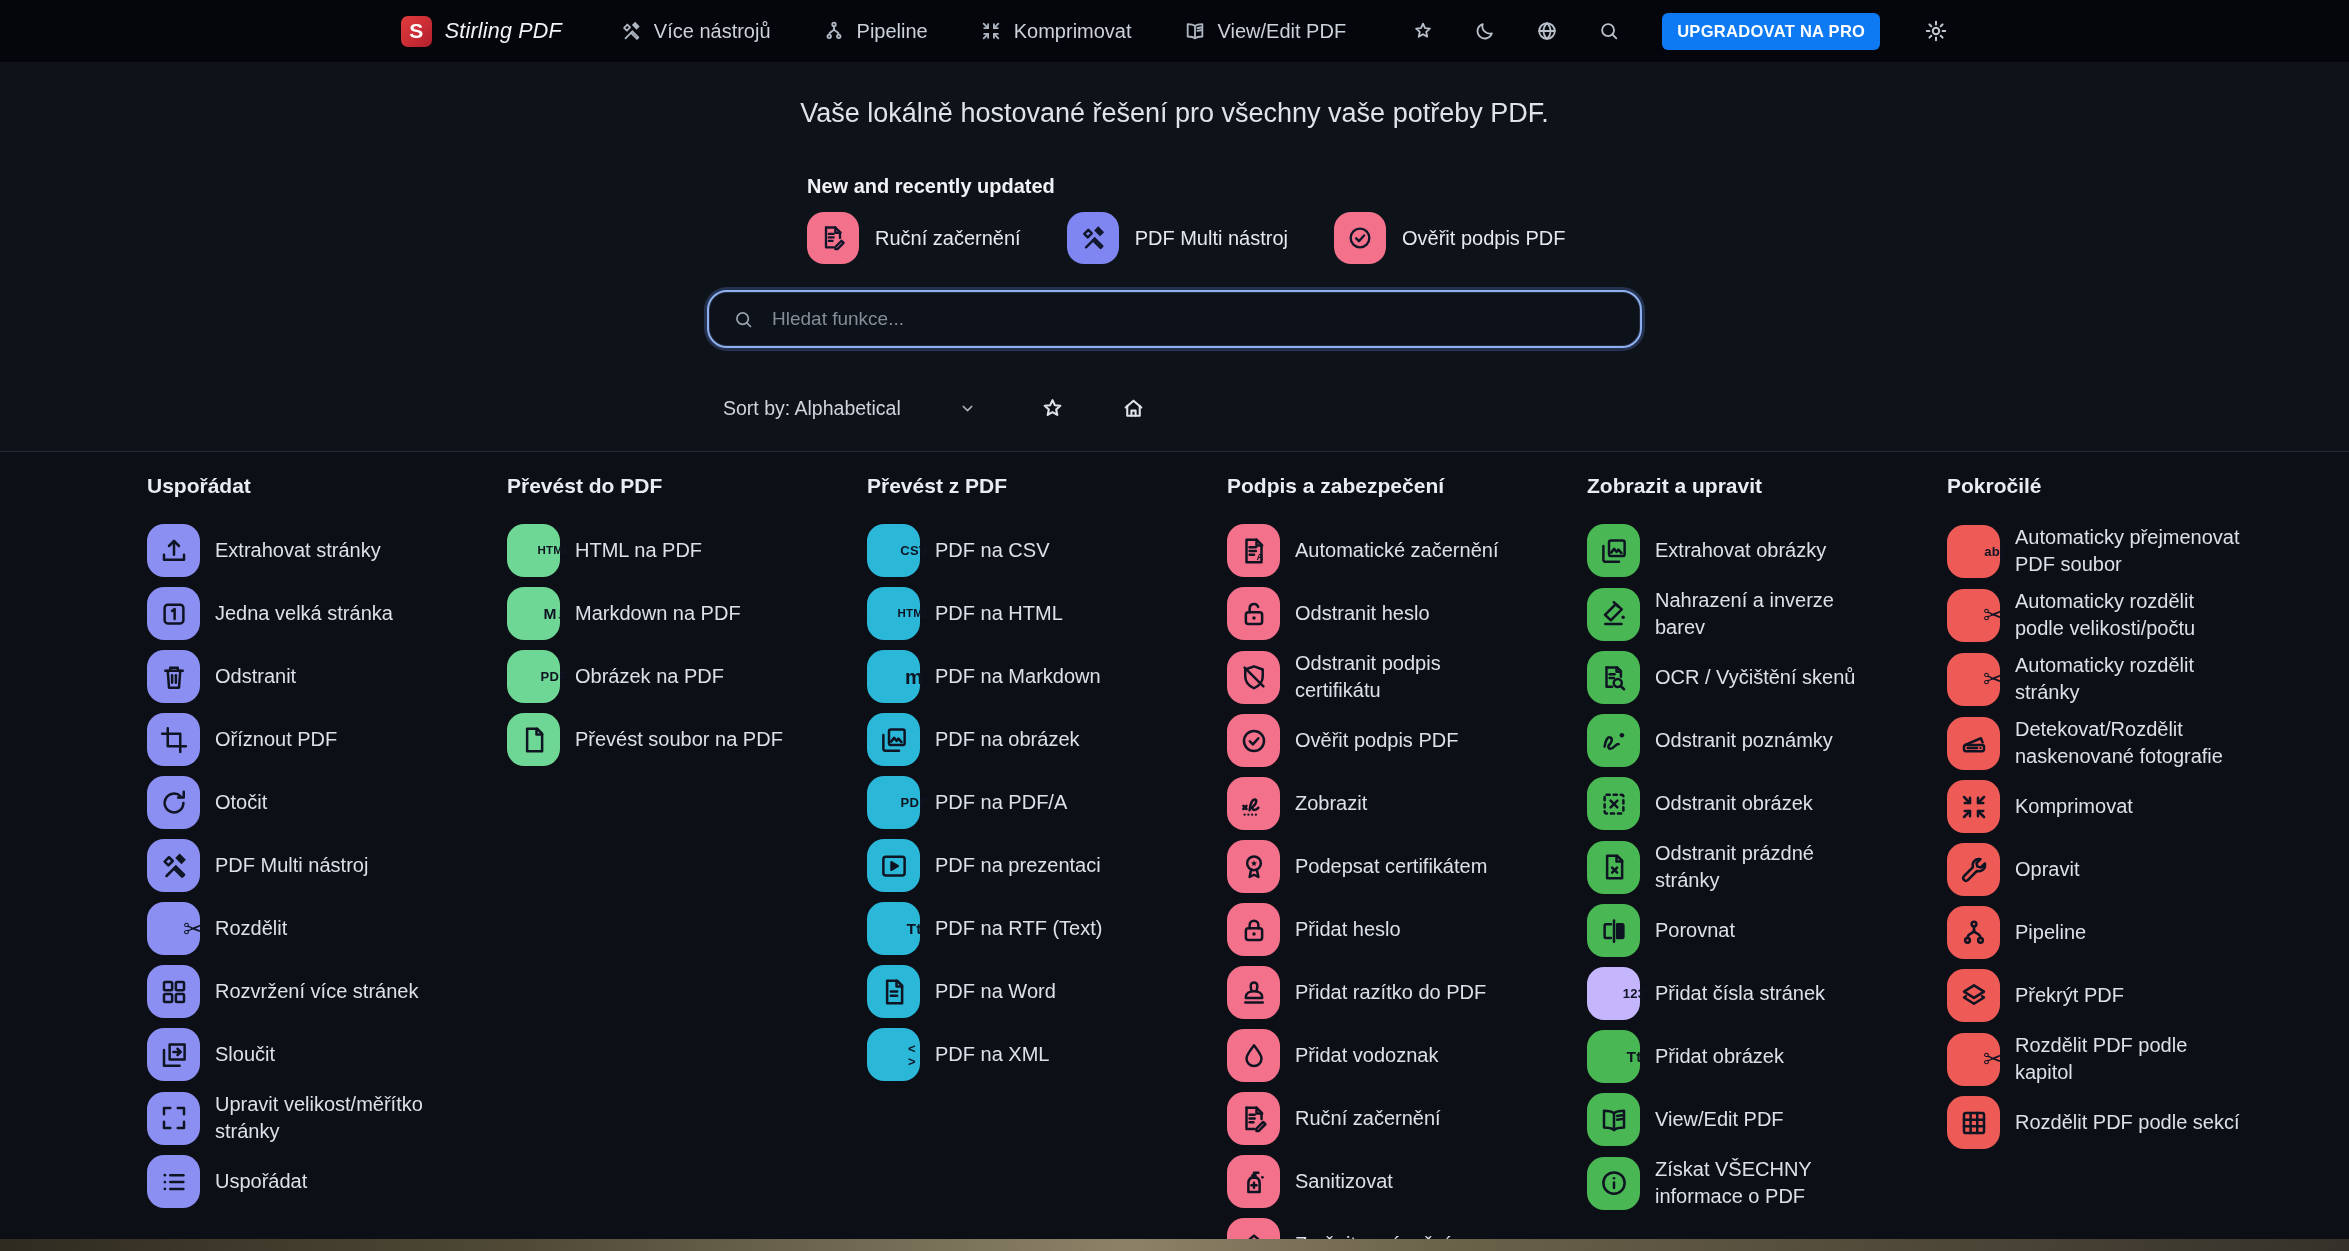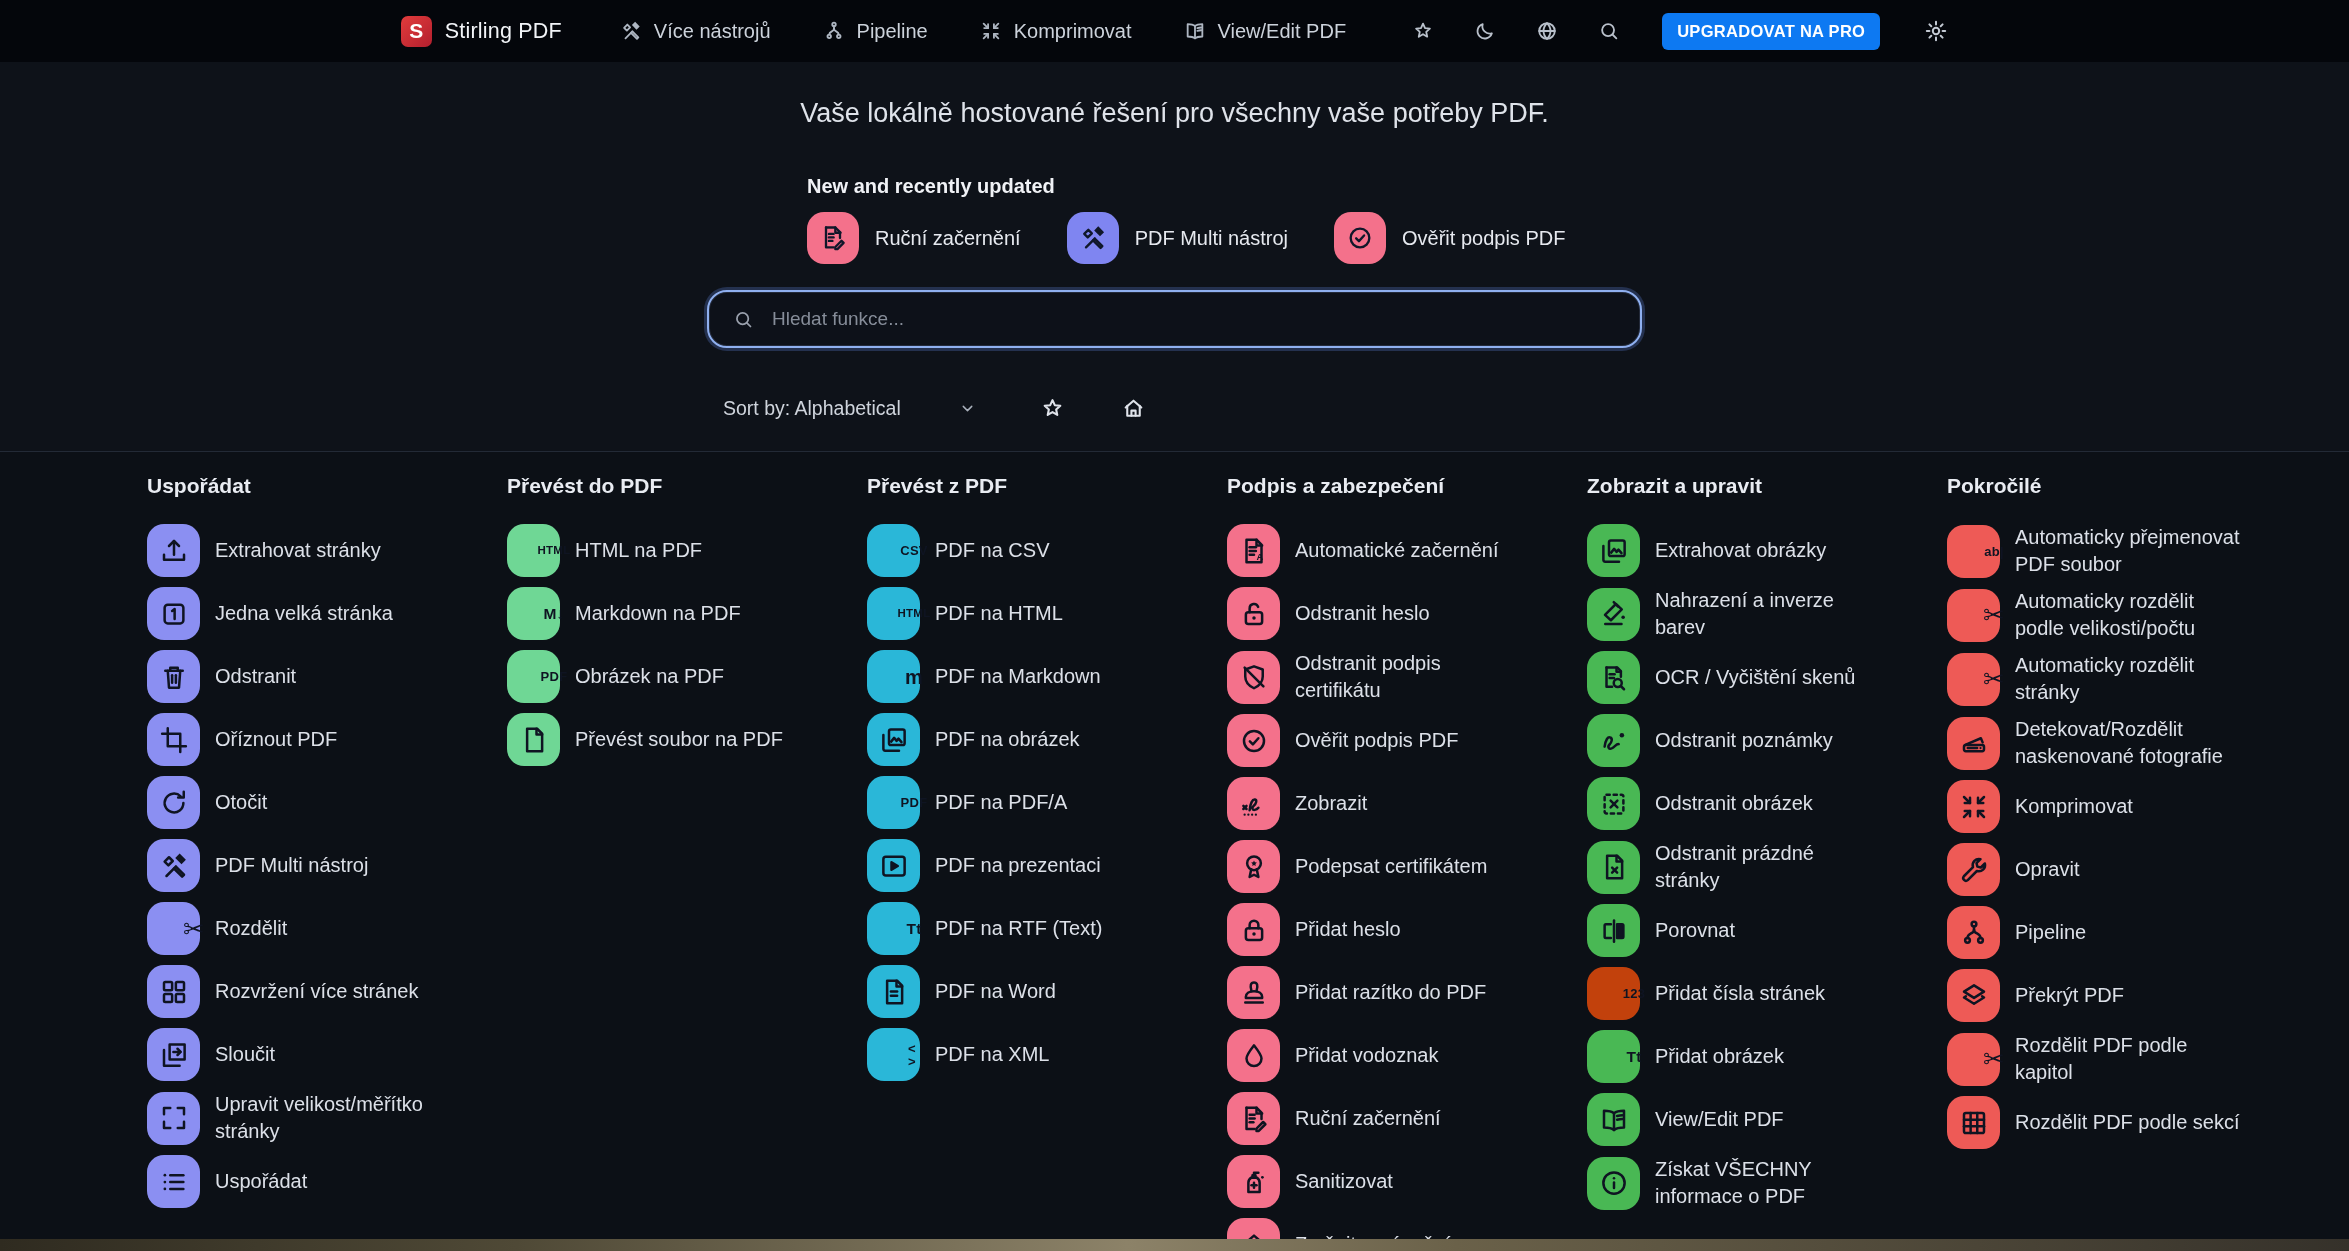--- a/index.html
+++ b/index.html
@@ -19,7 +19,7 @@
     width:31px;height:31px;border-radius:7px;background:linear-gradient(135deg,#e23c3c,#b31f2e);
     color:#fff;font-weight:700;font-size:21px;display:flex;align-items:center;justify-content:center;
   }
-  .brand-name{color:#f2f4f8;font-size:21.5px;font-weight:500;letter-spacing:.2px;}
+  .brand-name{color:#f2f4f8;font-size:21.5px;font-weight:500;letter-spacing:.2px;font-style:italic;}
   .nav-items{display:flex;align-items:center;gap:52px;margin-right:66px;}
   .nav-item{display:flex;align-items:center;gap:12px;cursor:pointer;}
   .nav-item .ic{width:22px;height:22px;color:#aeb6c2;}

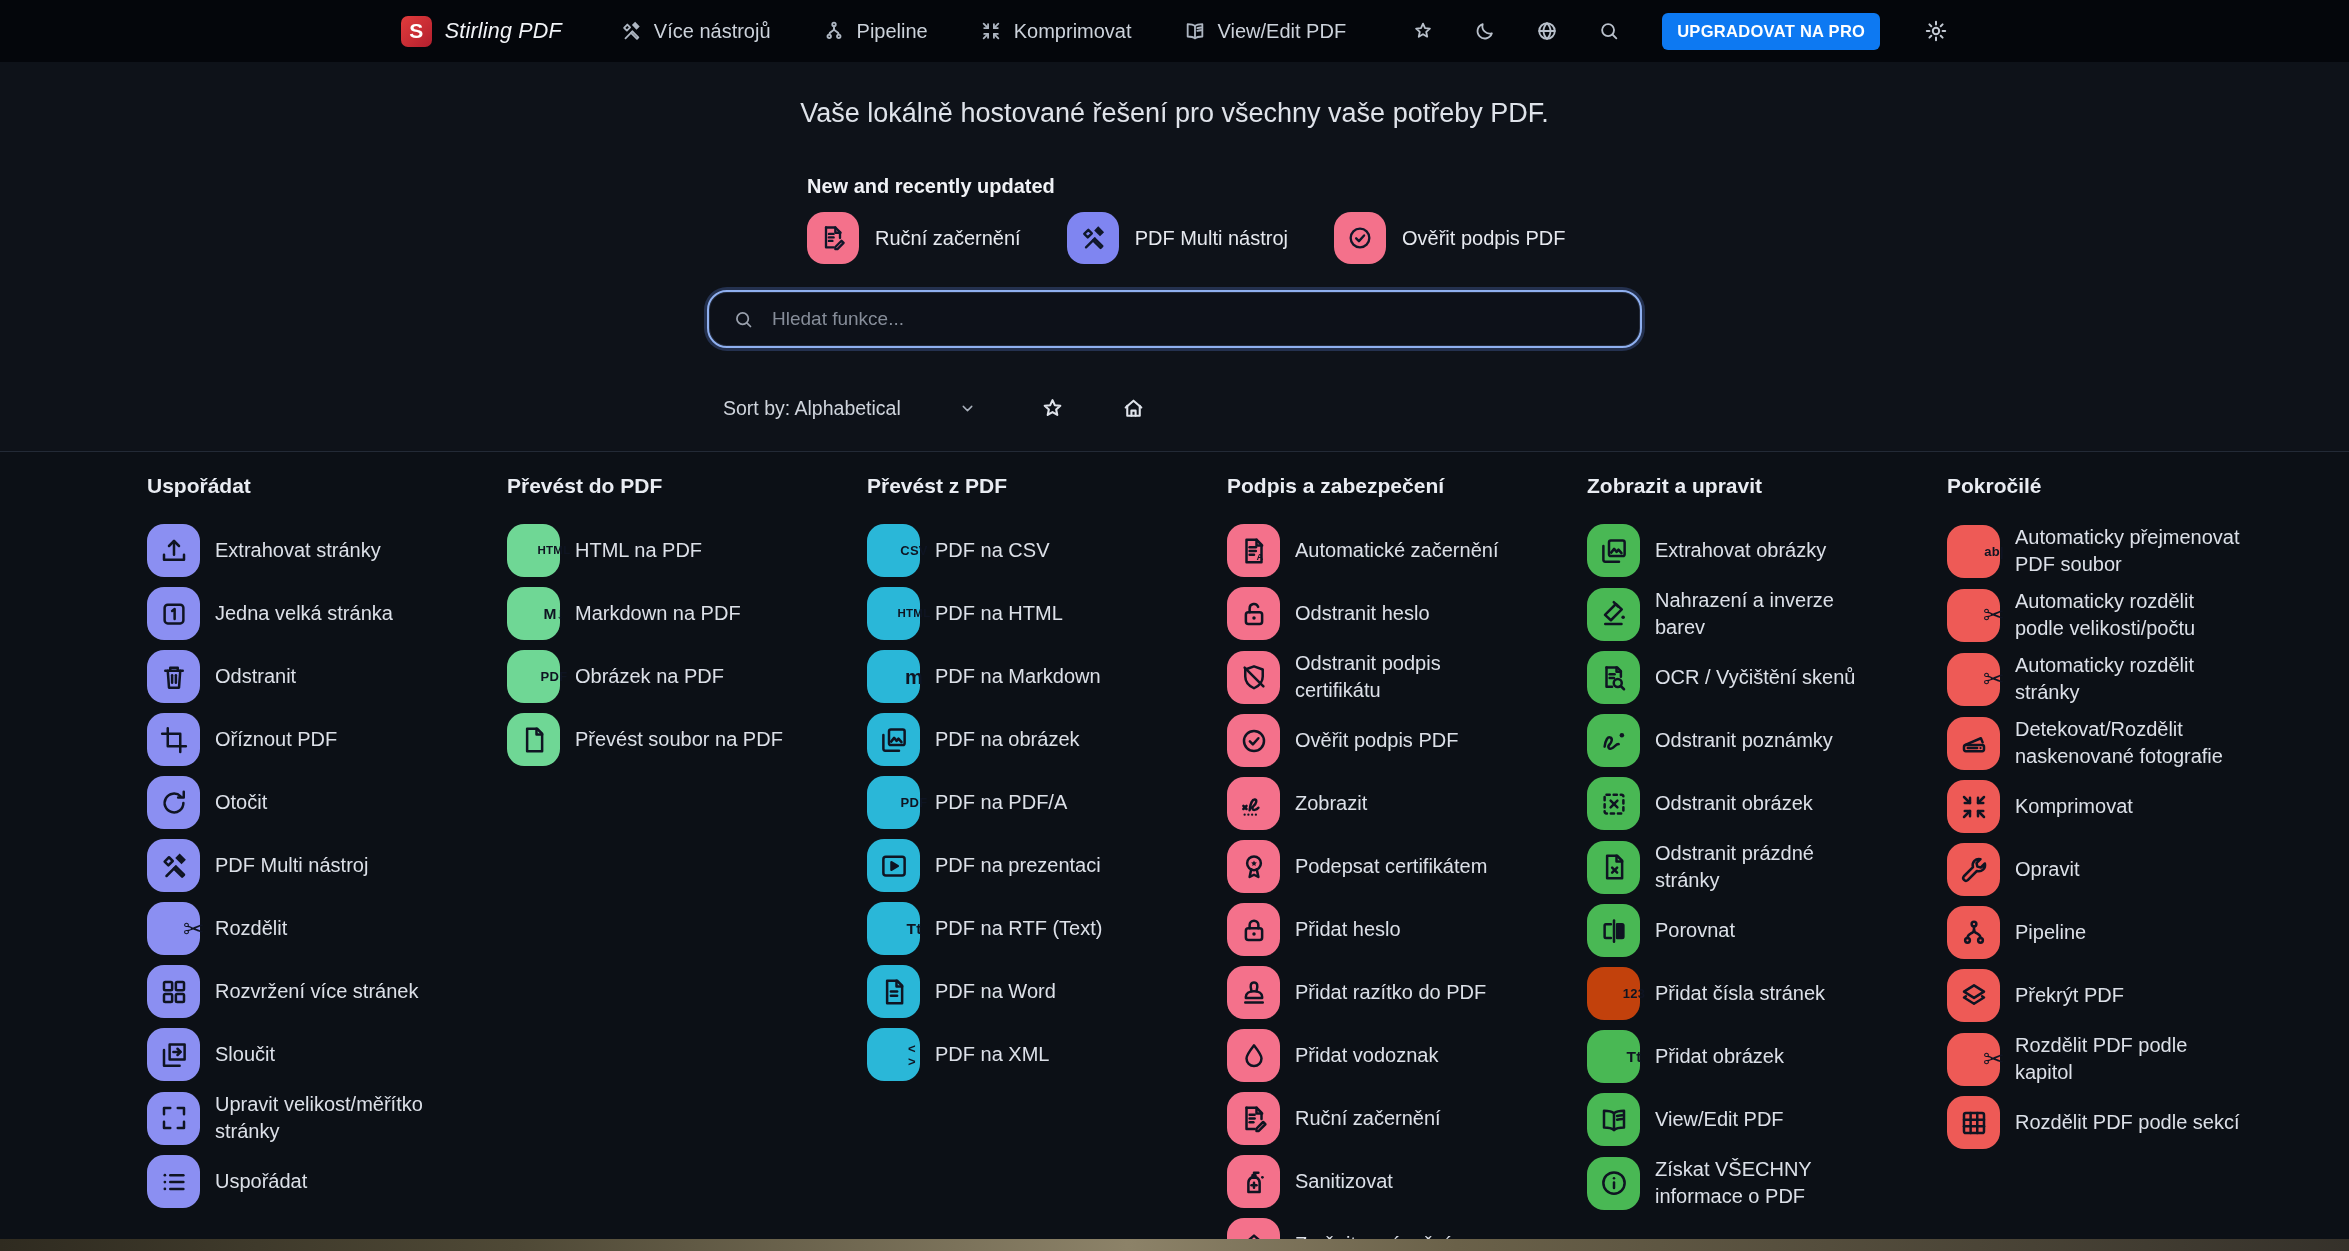--- a/index.html
+++ b/index.html
@@ -764,7 +764,7 @@
           <span class="tool-label">Porovnat</span>
         </div>
         <div class="tool-item">
-          <div class="tool-icon" style="background: #c2410c;">
+          <div class="tool-icon" style="background: #c4b5fd;">
             <span class="glyph" style="font-size: 13px;">123</span>
           </div>
           <span class="tool-label">Přidat čísla stránek</span>

